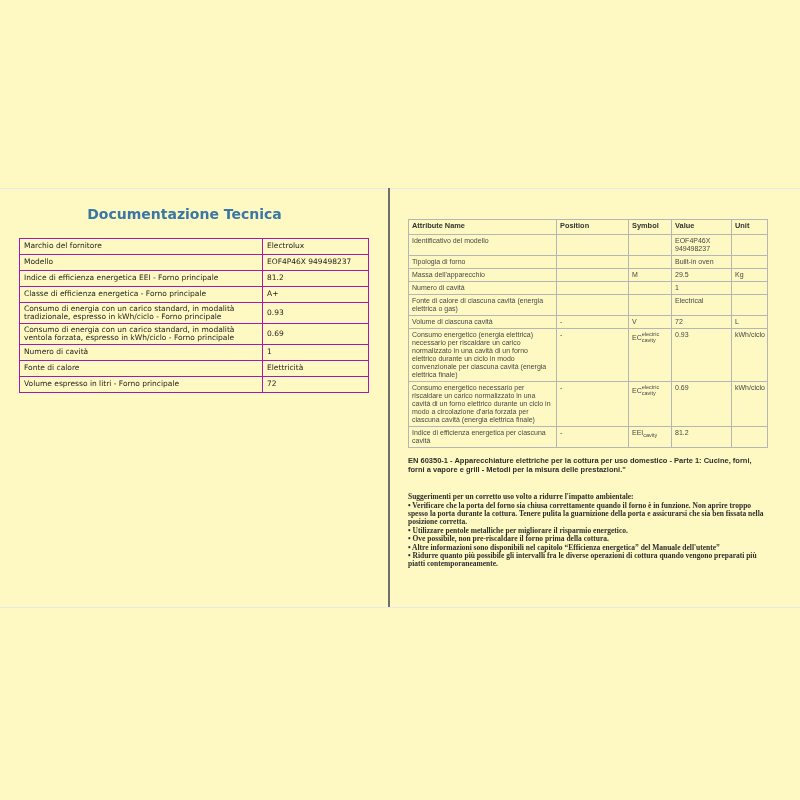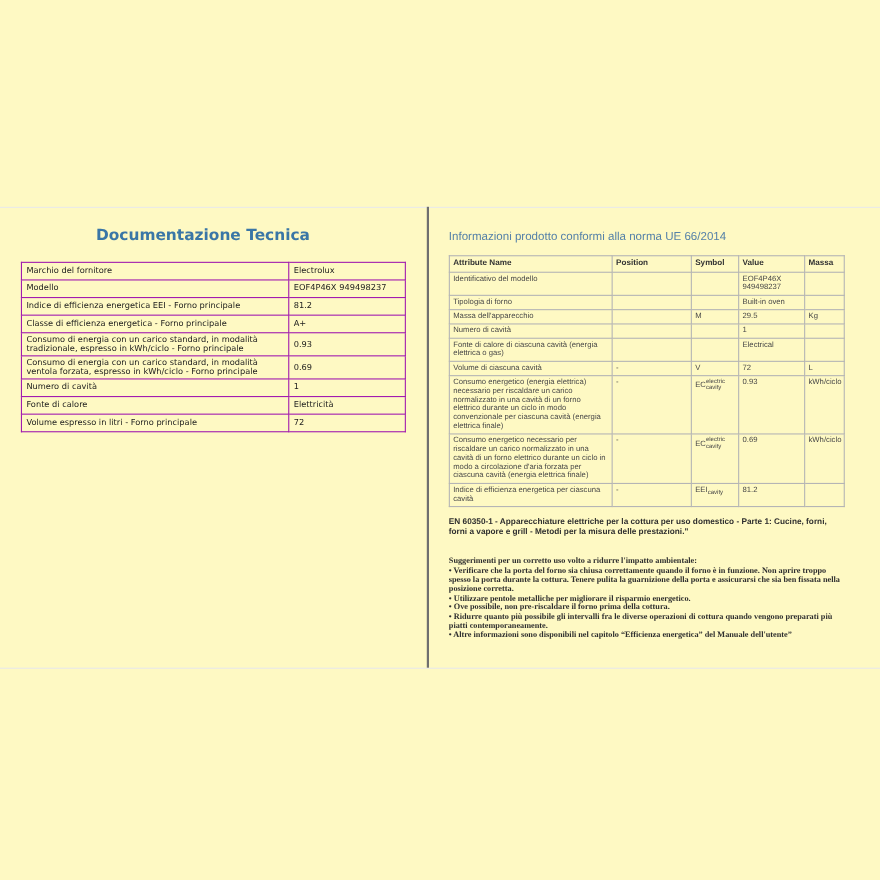--- a/index.html
+++ b/index.html
@@ -103,7 +103,6 @@
   </div>
 
   <div class="right-page">
-    <div class="right-title">Informazioni prodotto conformi alla norma UE 66/2014</div>
 
     <table class="prod">
       <colgroup>

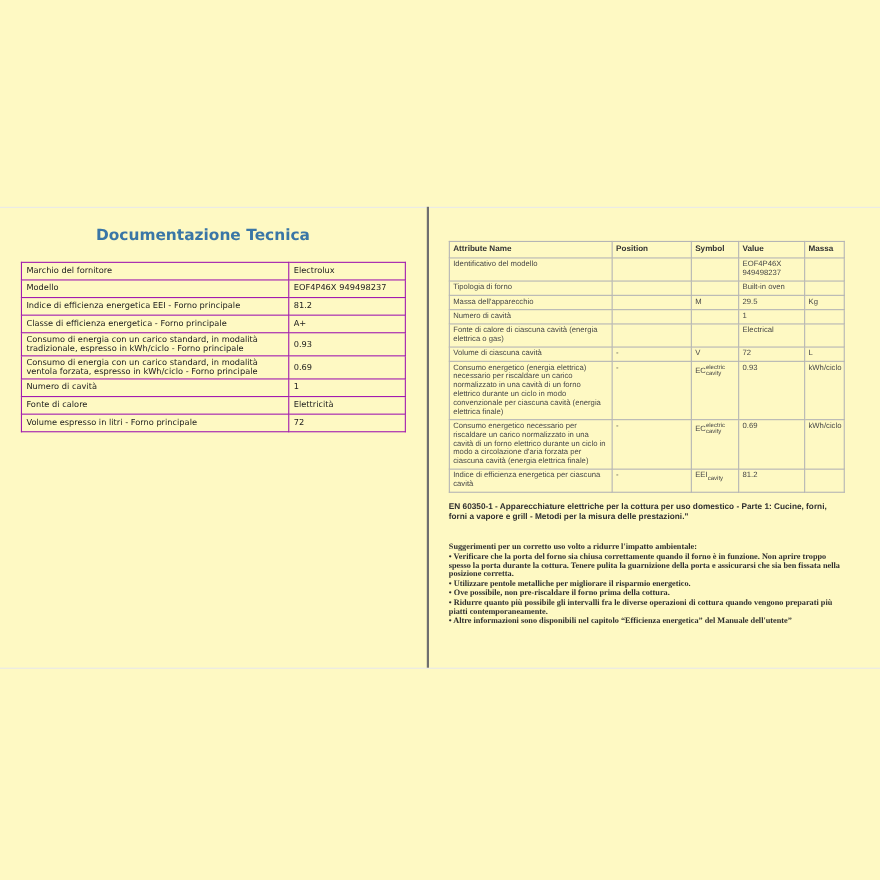--- a/index.html
+++ b/index.html
@@ -118,7 +118,7 @@
           <th>Position</th>
           <th>Symbol</th>
           <th>Value</th>
-          <th>Massa</th>
+          <th>Unit</th>
         </tr>
       </thead>
       <tbody>

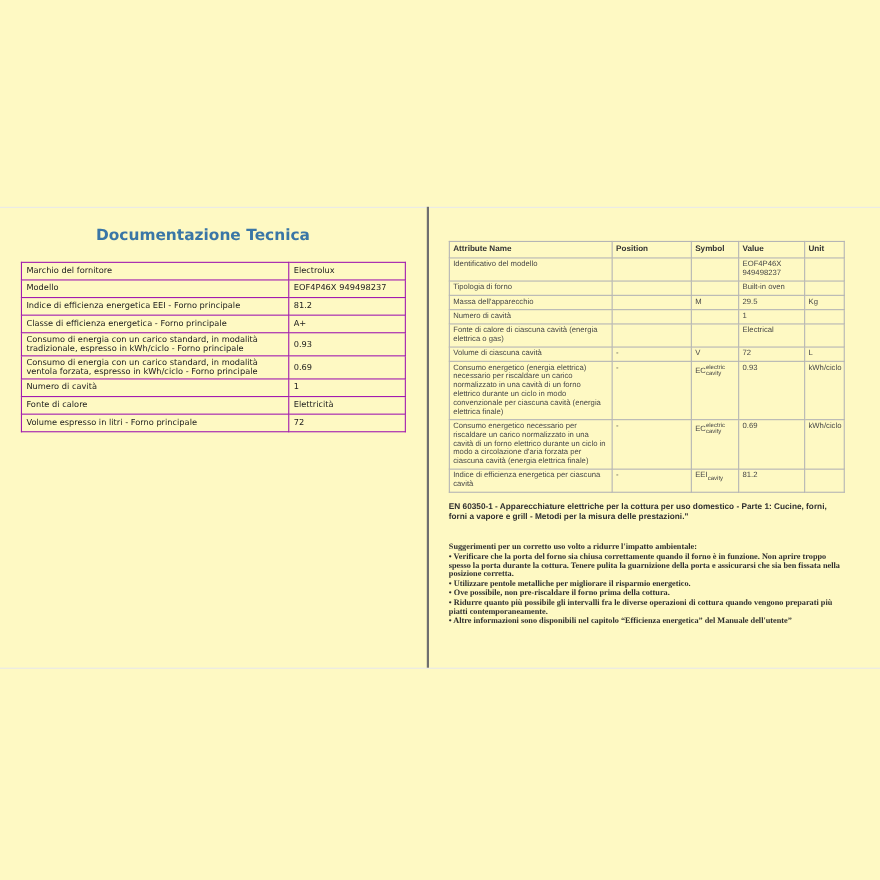--- a/index.html
+++ b/index.html
@@ -195,8 +195,8 @@
       <div>• Verificare che la porta del forno sia chiusa correttamente quando il forno è in funzione. Non aprire troppo spesso la porta durante la cottura. Tenere pulita la guarnizione della porta e assicurarsi che sia ben fissata nella posizione corretta.</div>
       <div>• Utilizzare pentole metalliche per migliorare il risparmio energetico.</div>
       <div>• Ove possibile, non pre-riscaldare il forno prima della cottura.</div>
+      <div>• Altre informazioni sono disponibili nel capitolo “Efficienza energetica” del Manuale dell'utente”</div>
       <div>• Ridurre quanto più possibile gli intervalli fra le diverse operazioni di cottura quando vengono preparati più piatti contemporaneamente.</div>
-      <div>• Altre informazioni sono disponibili nel capitolo “Efficienza energetica” del Manuale dell'utente”</div>
     </div>
   </div>
 

